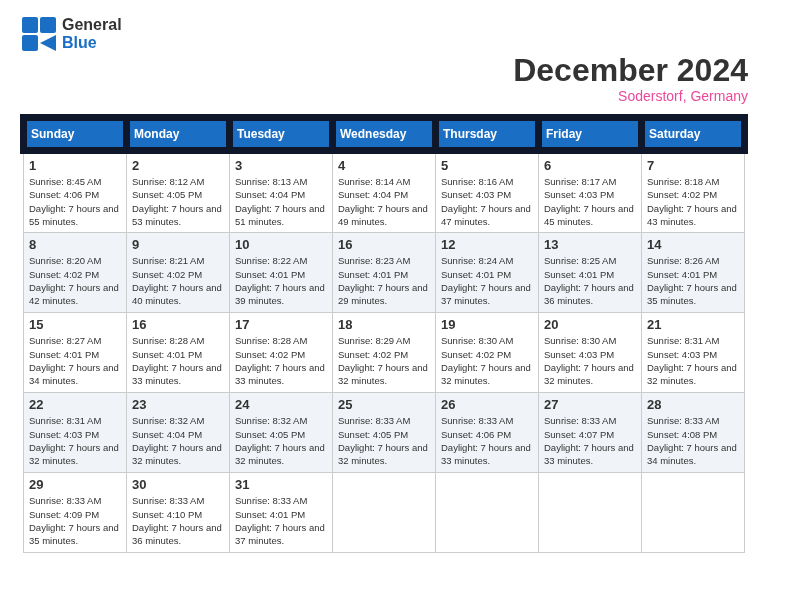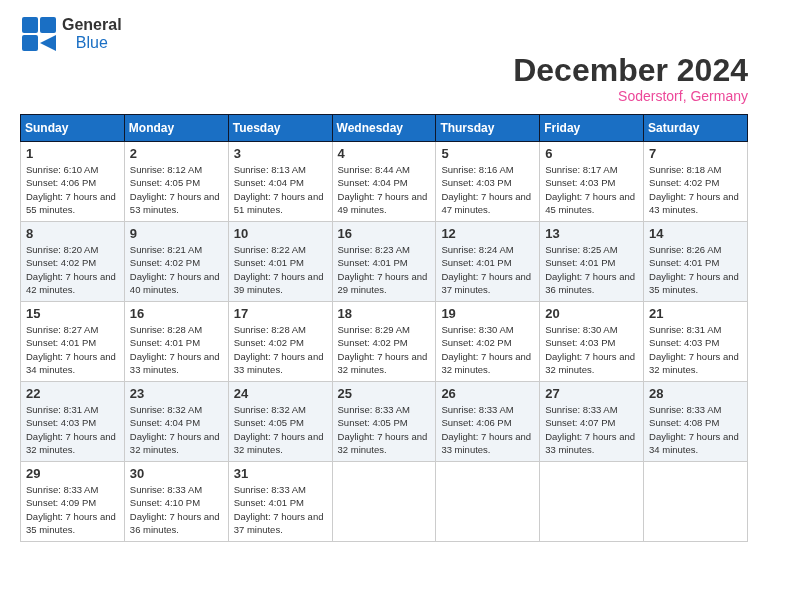--- a/index.html
+++ b/index.html
@@ -99,7 +99,7 @@
           </div>
           <div>
             <div style="font-size:16px; font-weight:bold; color:#333; line-height:1.1;">General</div>
-            <div style="font-size:16px; font-weight:normal; color:#1a6fc4; line-height:1.1;text-align:center;">Blue</div>
+            <div style="font-size:16px; font-weight:bold; color:#1a6fc4; line-height:1.1;">Blue</div>
           </div>
         </div>
       </div>

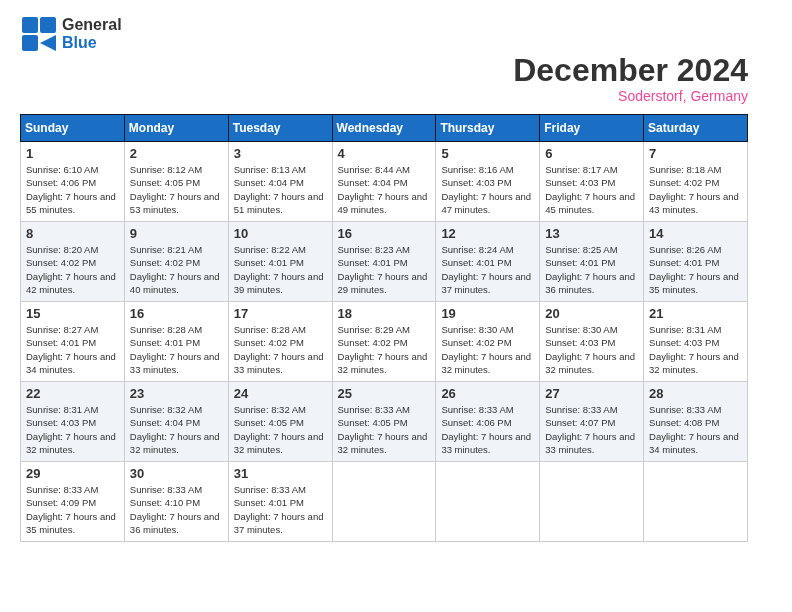--- a/index.html
+++ b/index.html
@@ -50,7 +50,7 @@
       text-align: left;
       font-size: 12px;
       font-weight: bold;
-      border: 1px solid #0f172a;
+      border: 7px solid #0f172a;
     }
     .calendar td {
       border: 1px solid #ccc;

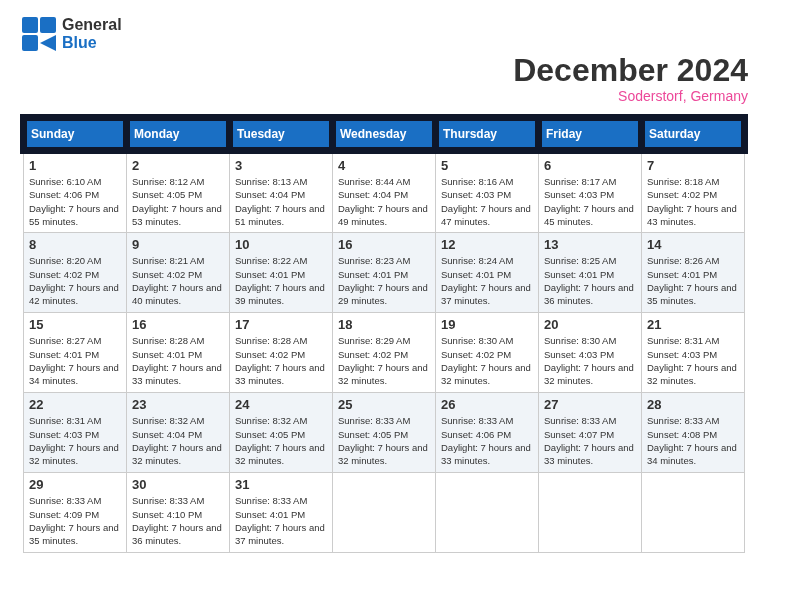--- a/index.html
+++ b/index.html
@@ -127,7 +127,7 @@
           <td>
         <span class="day-num">1</span>
         <div class="day-info">
-          <span>Sunrise: 6:10 AM</span><br>
+          <span>Sunrise: 8:45 AM</span><br>
           <span>Sunset: 4:06 PM</span><br>
           <span>Daylight: 7 hours and 55 minutes.</span>
         </div>

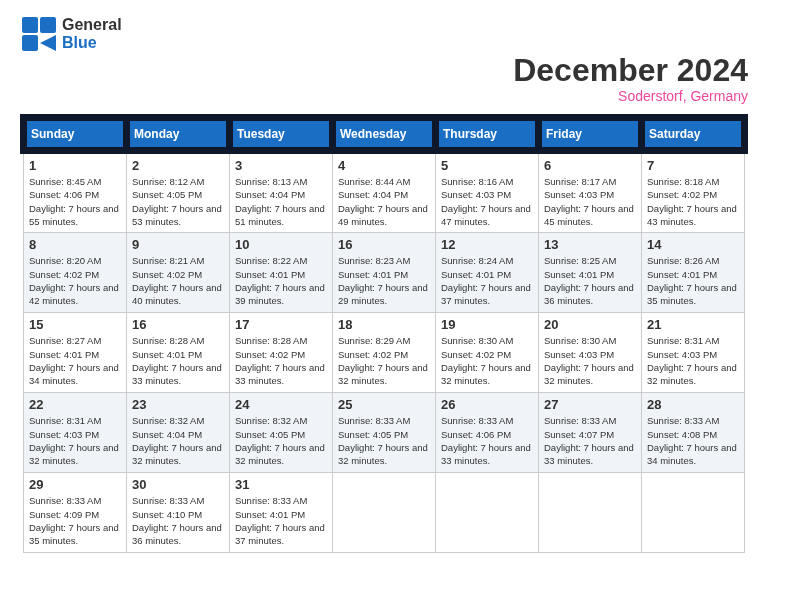--- a/index.html
+++ b/index.html
@@ -151,7 +151,7 @@
           <td>
         <span class="day-num">4</span>
         <div class="day-info">
-          <span>Sunrise: 8:44 AM</span><br>
+          <span>Sunrise: 8:14 AM</span><br>
           <span>Sunset: 4:04 PM</span><br>
           <span>Daylight: 7 hours and 49 minutes.</span>
         </div>

